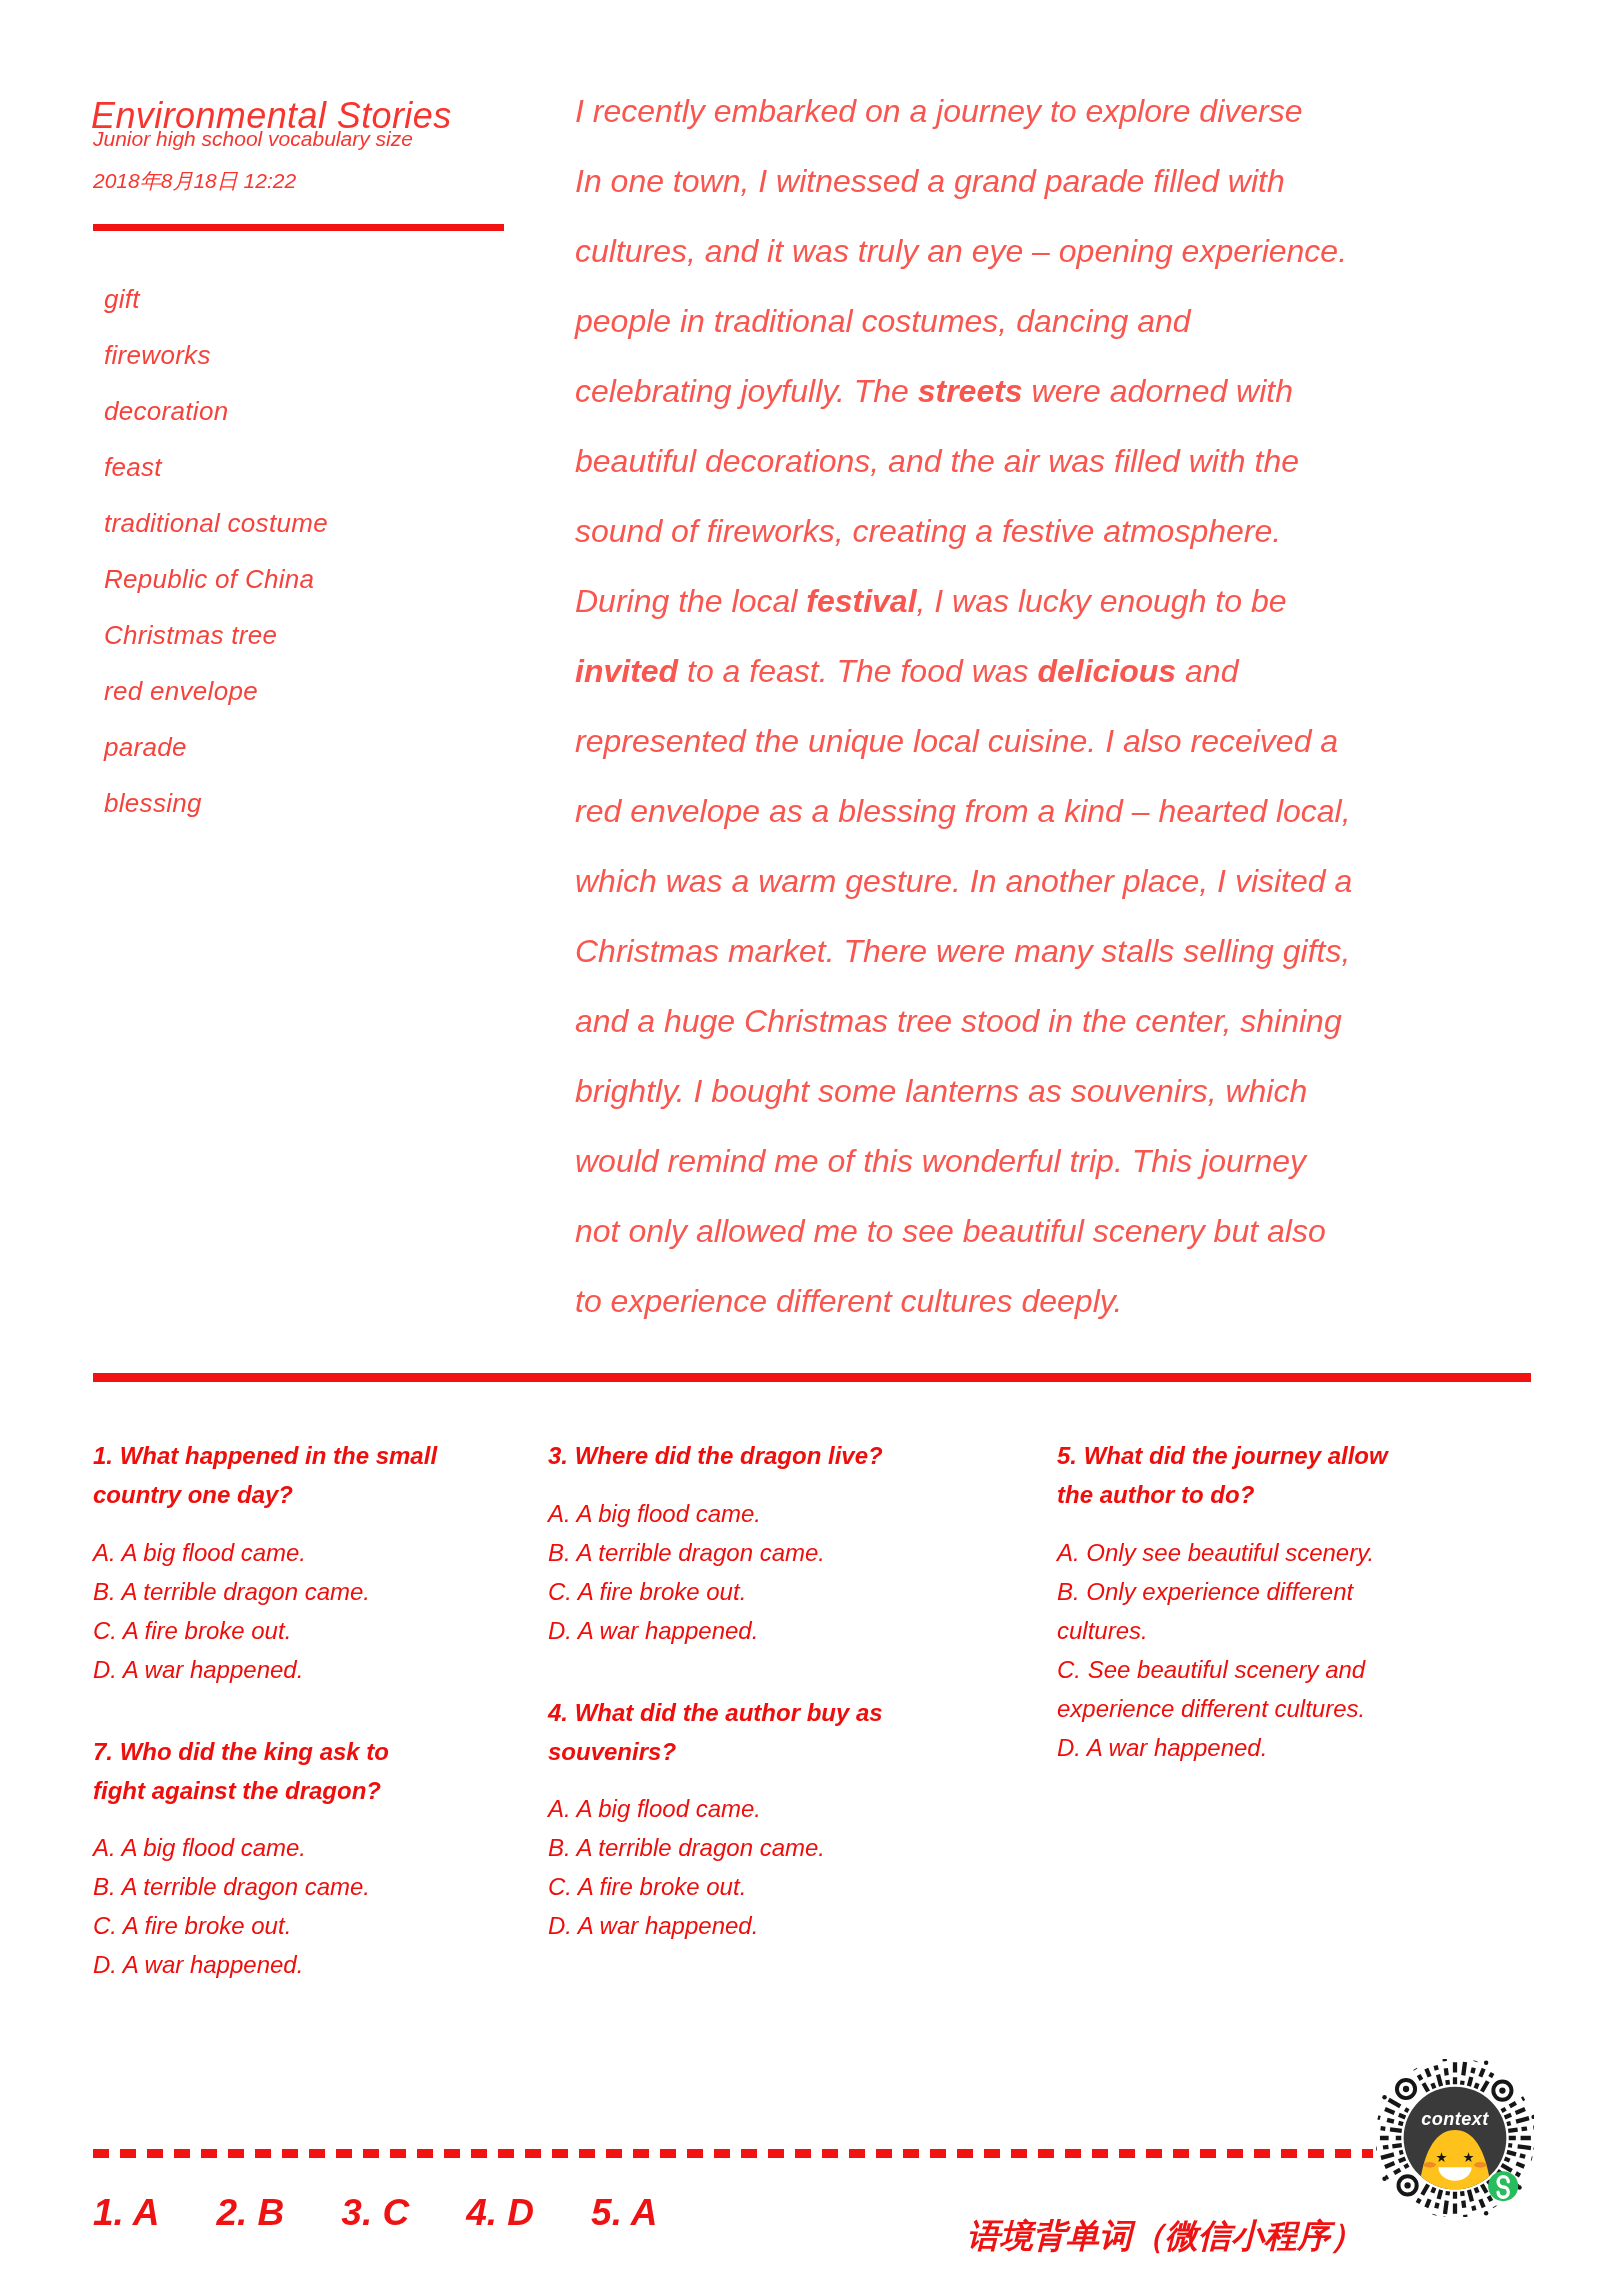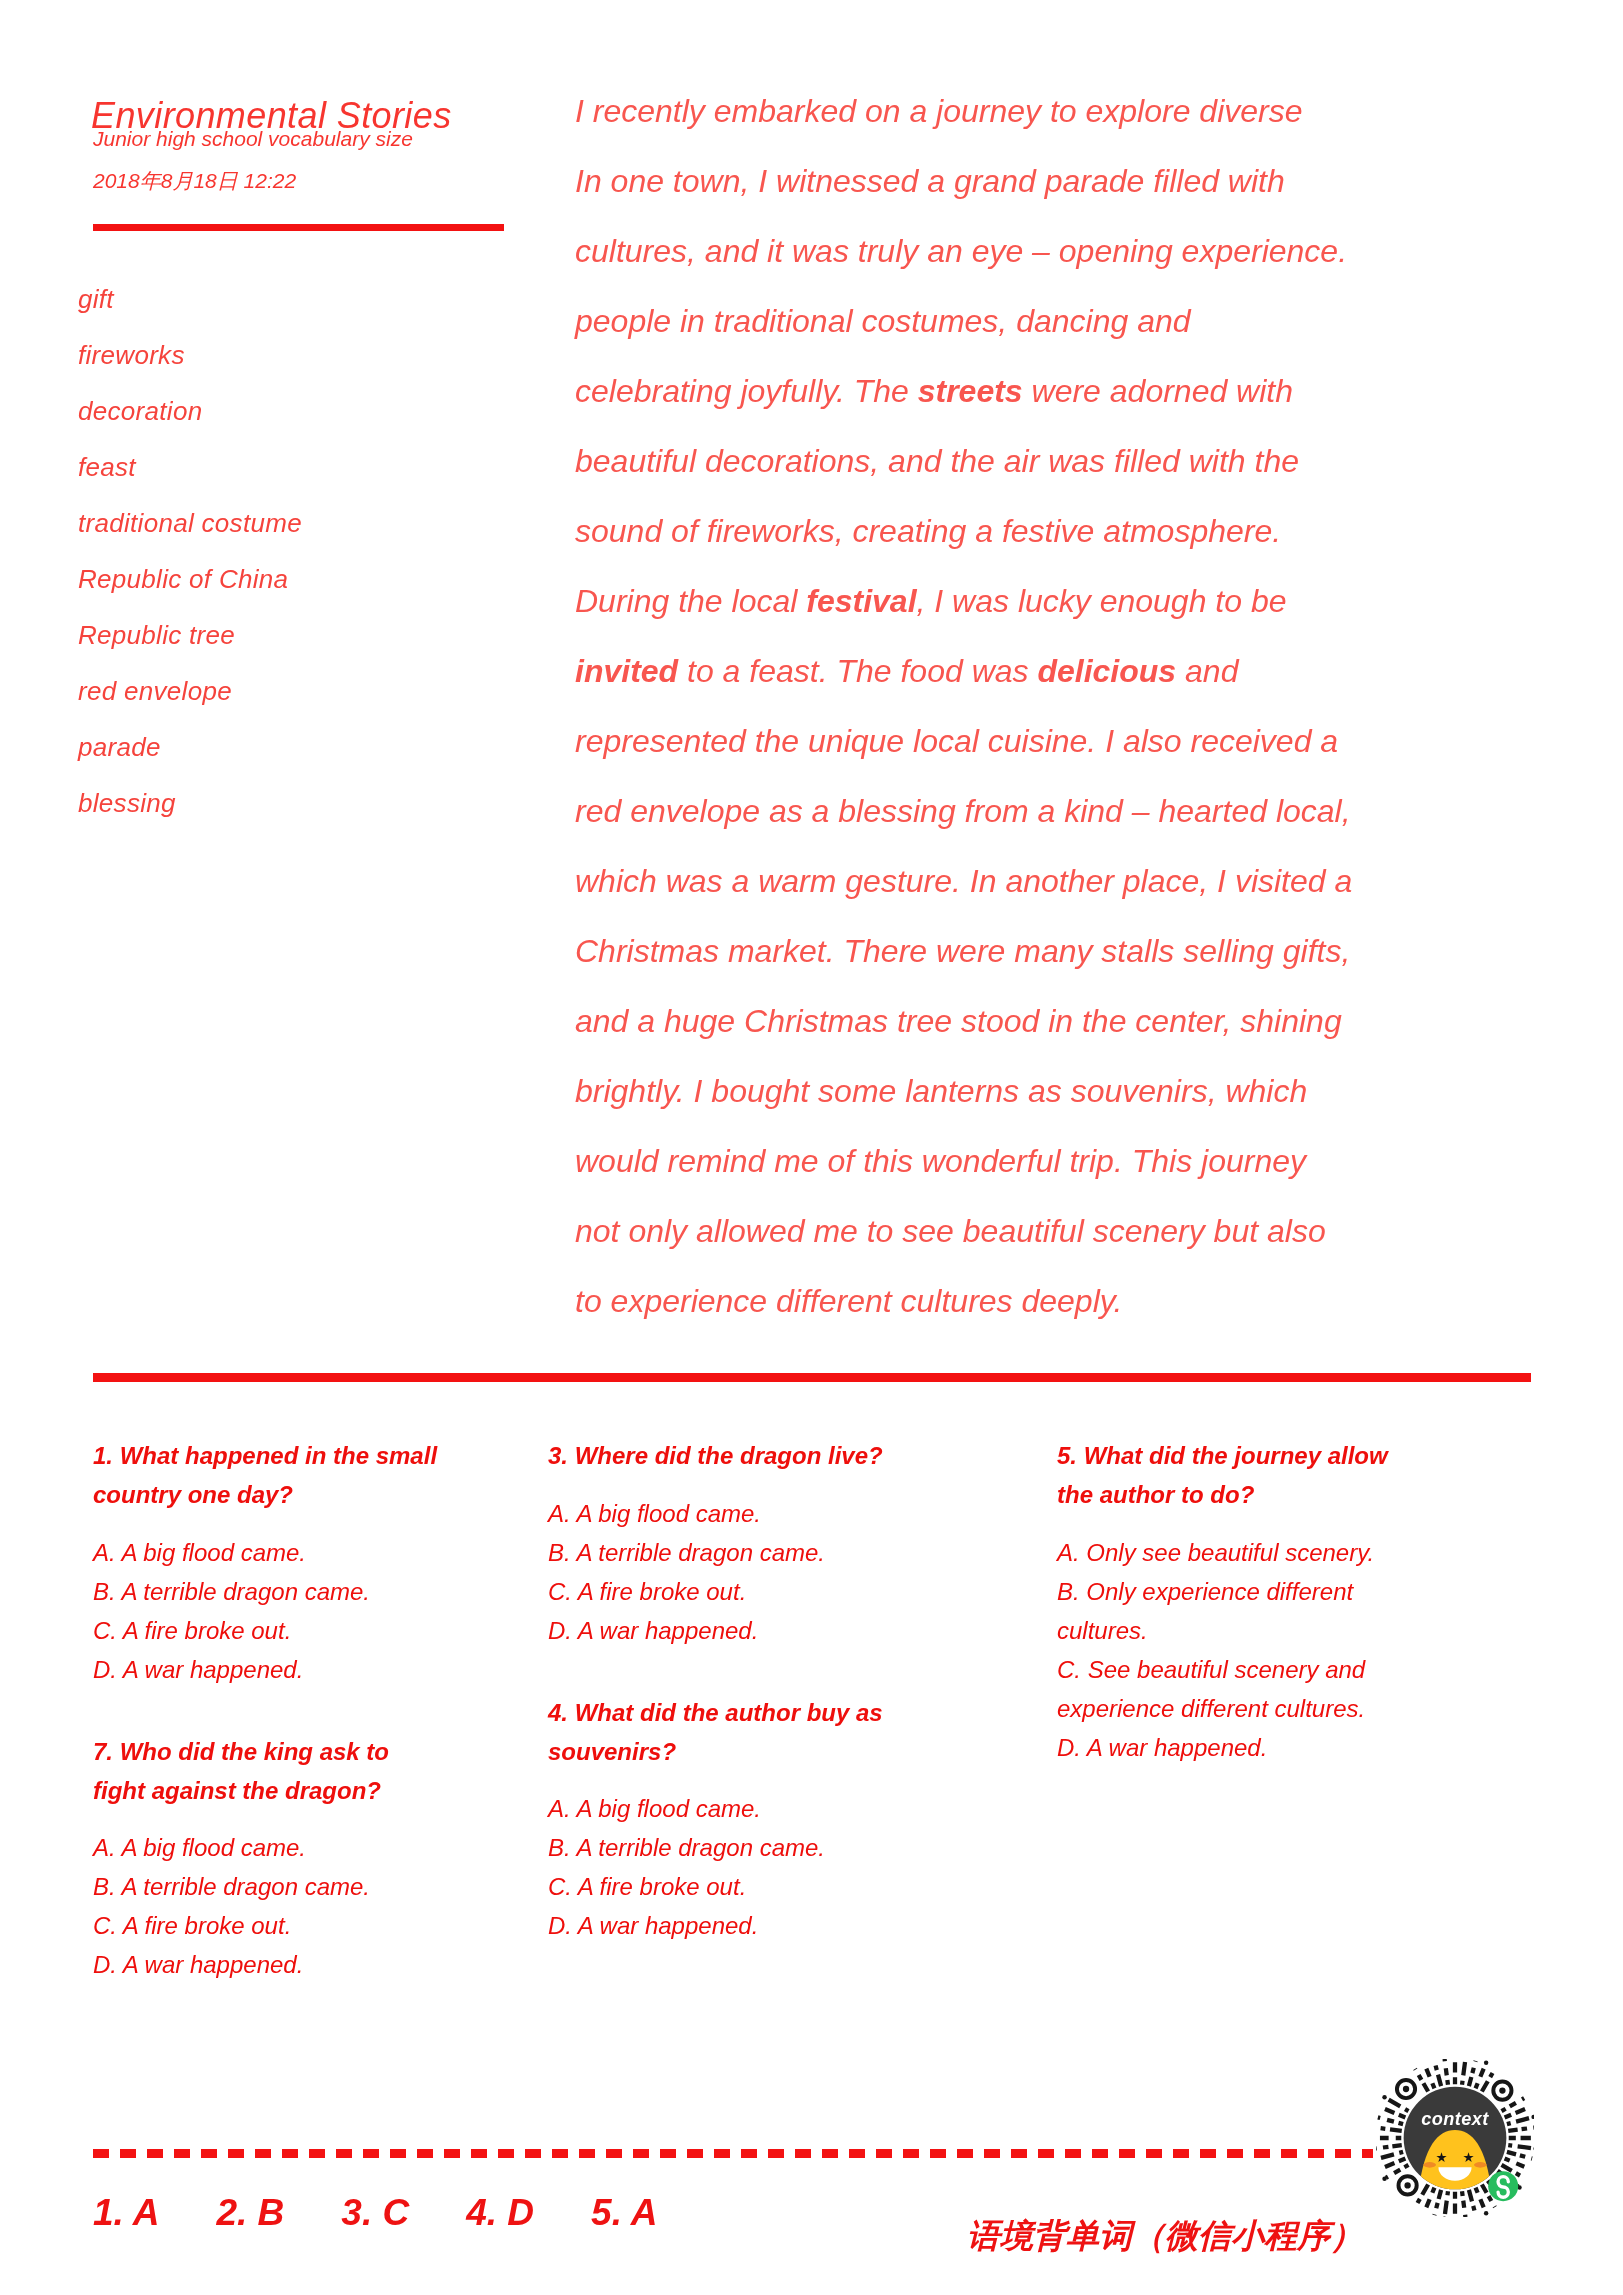--- a/index.html
+++ b/index.html
@@ -14,7 +14,7 @@
   .hdr-date{position:absolute;left:93px;top:167px;font-size:21px;color:var(--title-red);}
   .rule-short{position:absolute;left:93px;top:224px;width:411px;height:7px;background:var(--rule-red);}
   
-  .words{position:absolute;left:78px;top:271px;font-size:26px;letter-spacing:0.3px;color:var(--list-red);}
+  .words{position:absolute;left:104px;top:271px;font-size:26px;letter-spacing:0.3px;color:var(--list-red);}
   .word{height:56px;line-height:56px;}
   
   .passage{position:absolute;left:575px;top:76px;width:982px;font-size:32px;color:var(--body-red);}

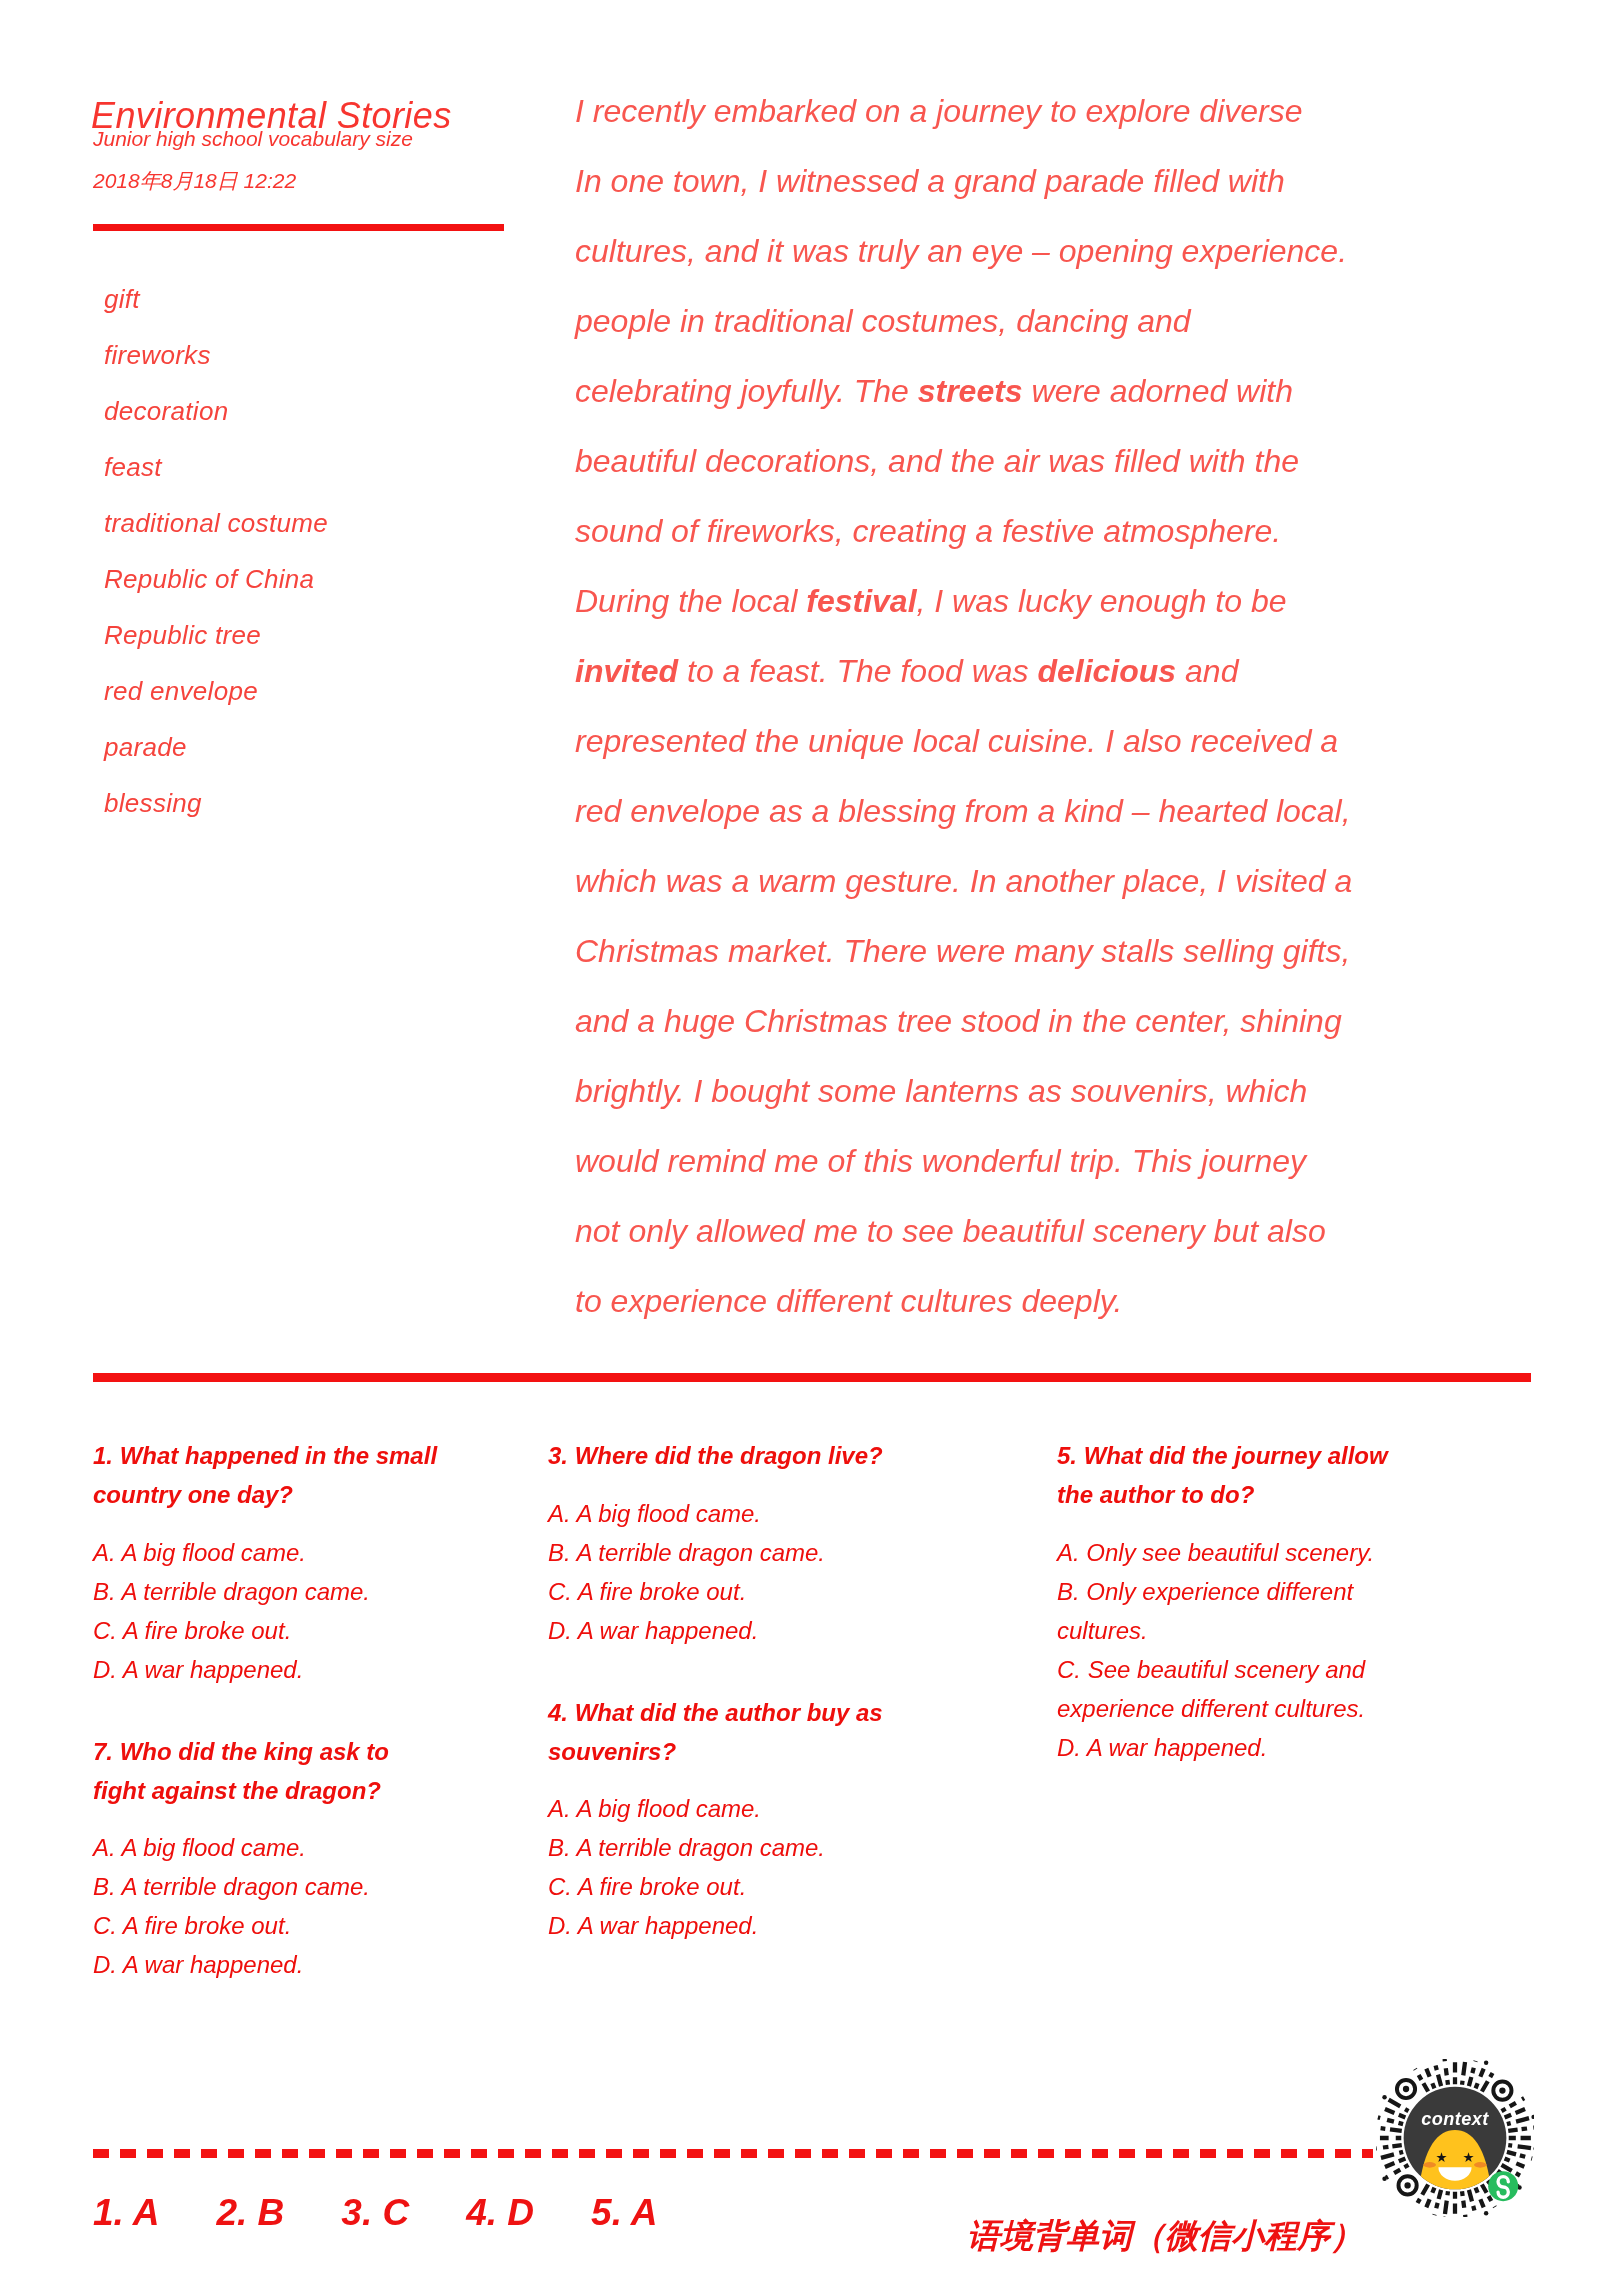--- a/index.html
+++ b/index.html
@@ -56,7 +56,7 @@
       <div class="word">feast</div>
       <div class="word">traditional costume</div>
       <div class="word">Republic of China</div>
-      <div class="word">Republic tree</div>
+      <div class="word">Christmas tree</div>
       <div class="word">red envelope</div>
       <div class="word">parade</div>
       <div class="word">blessing</div>

